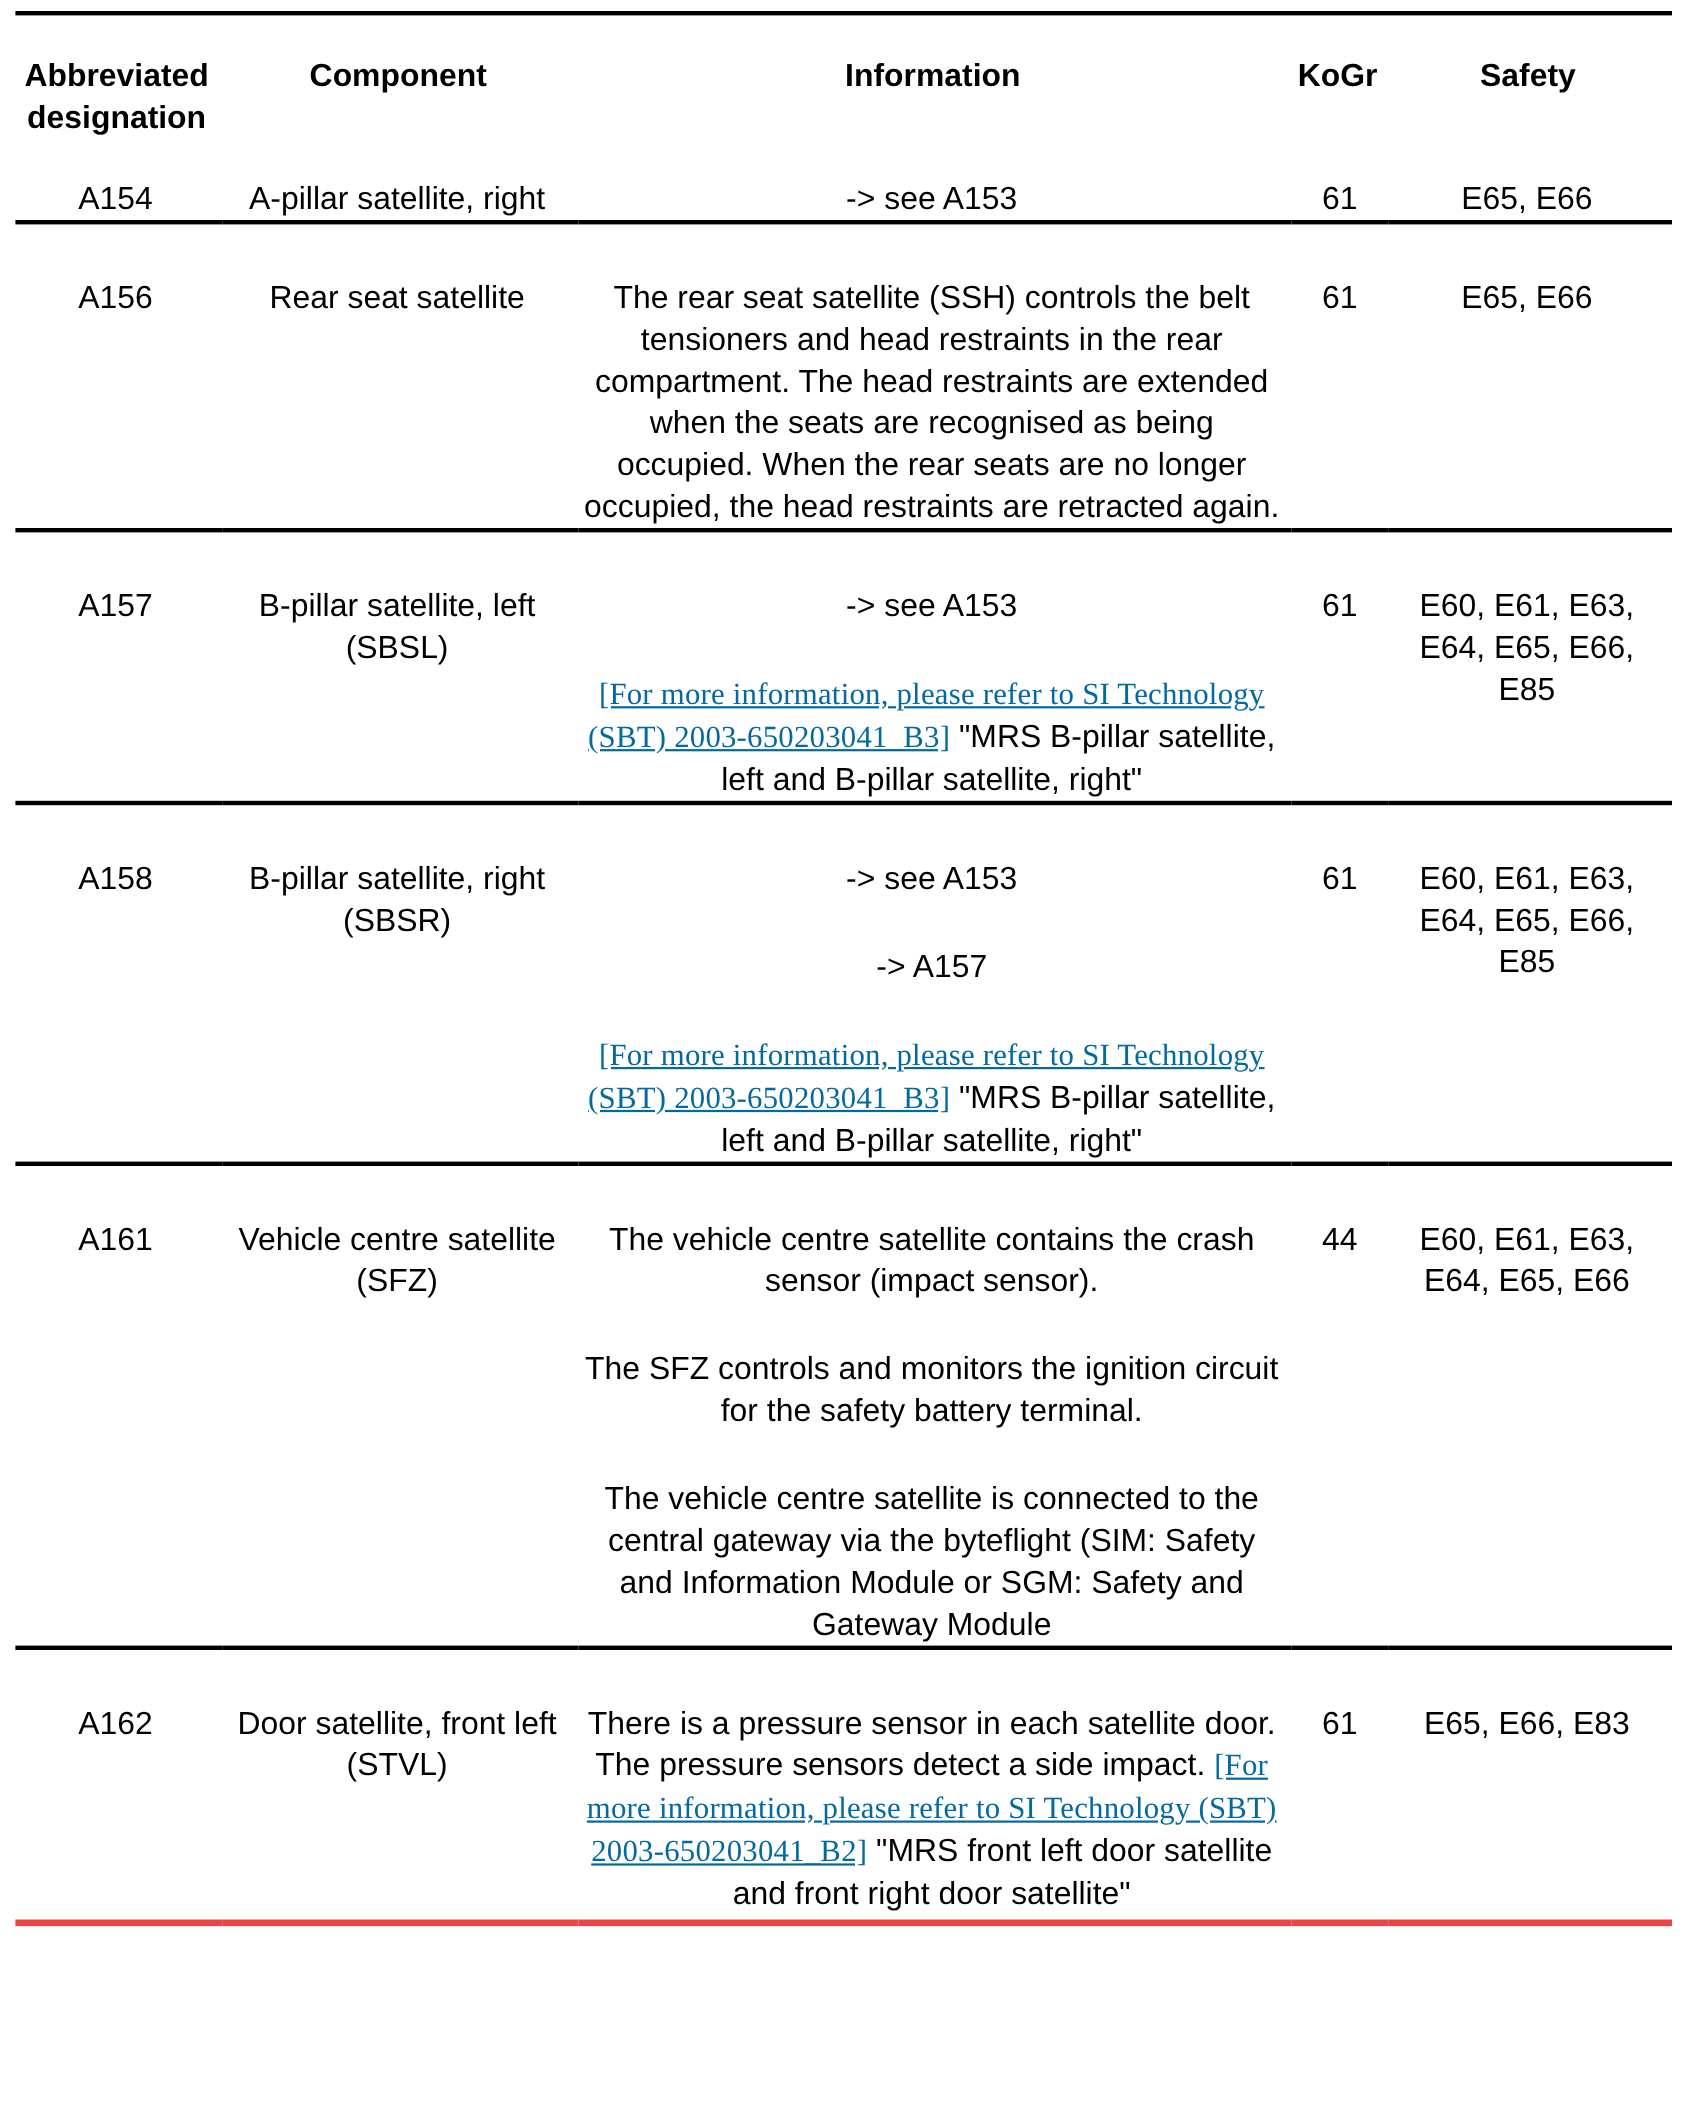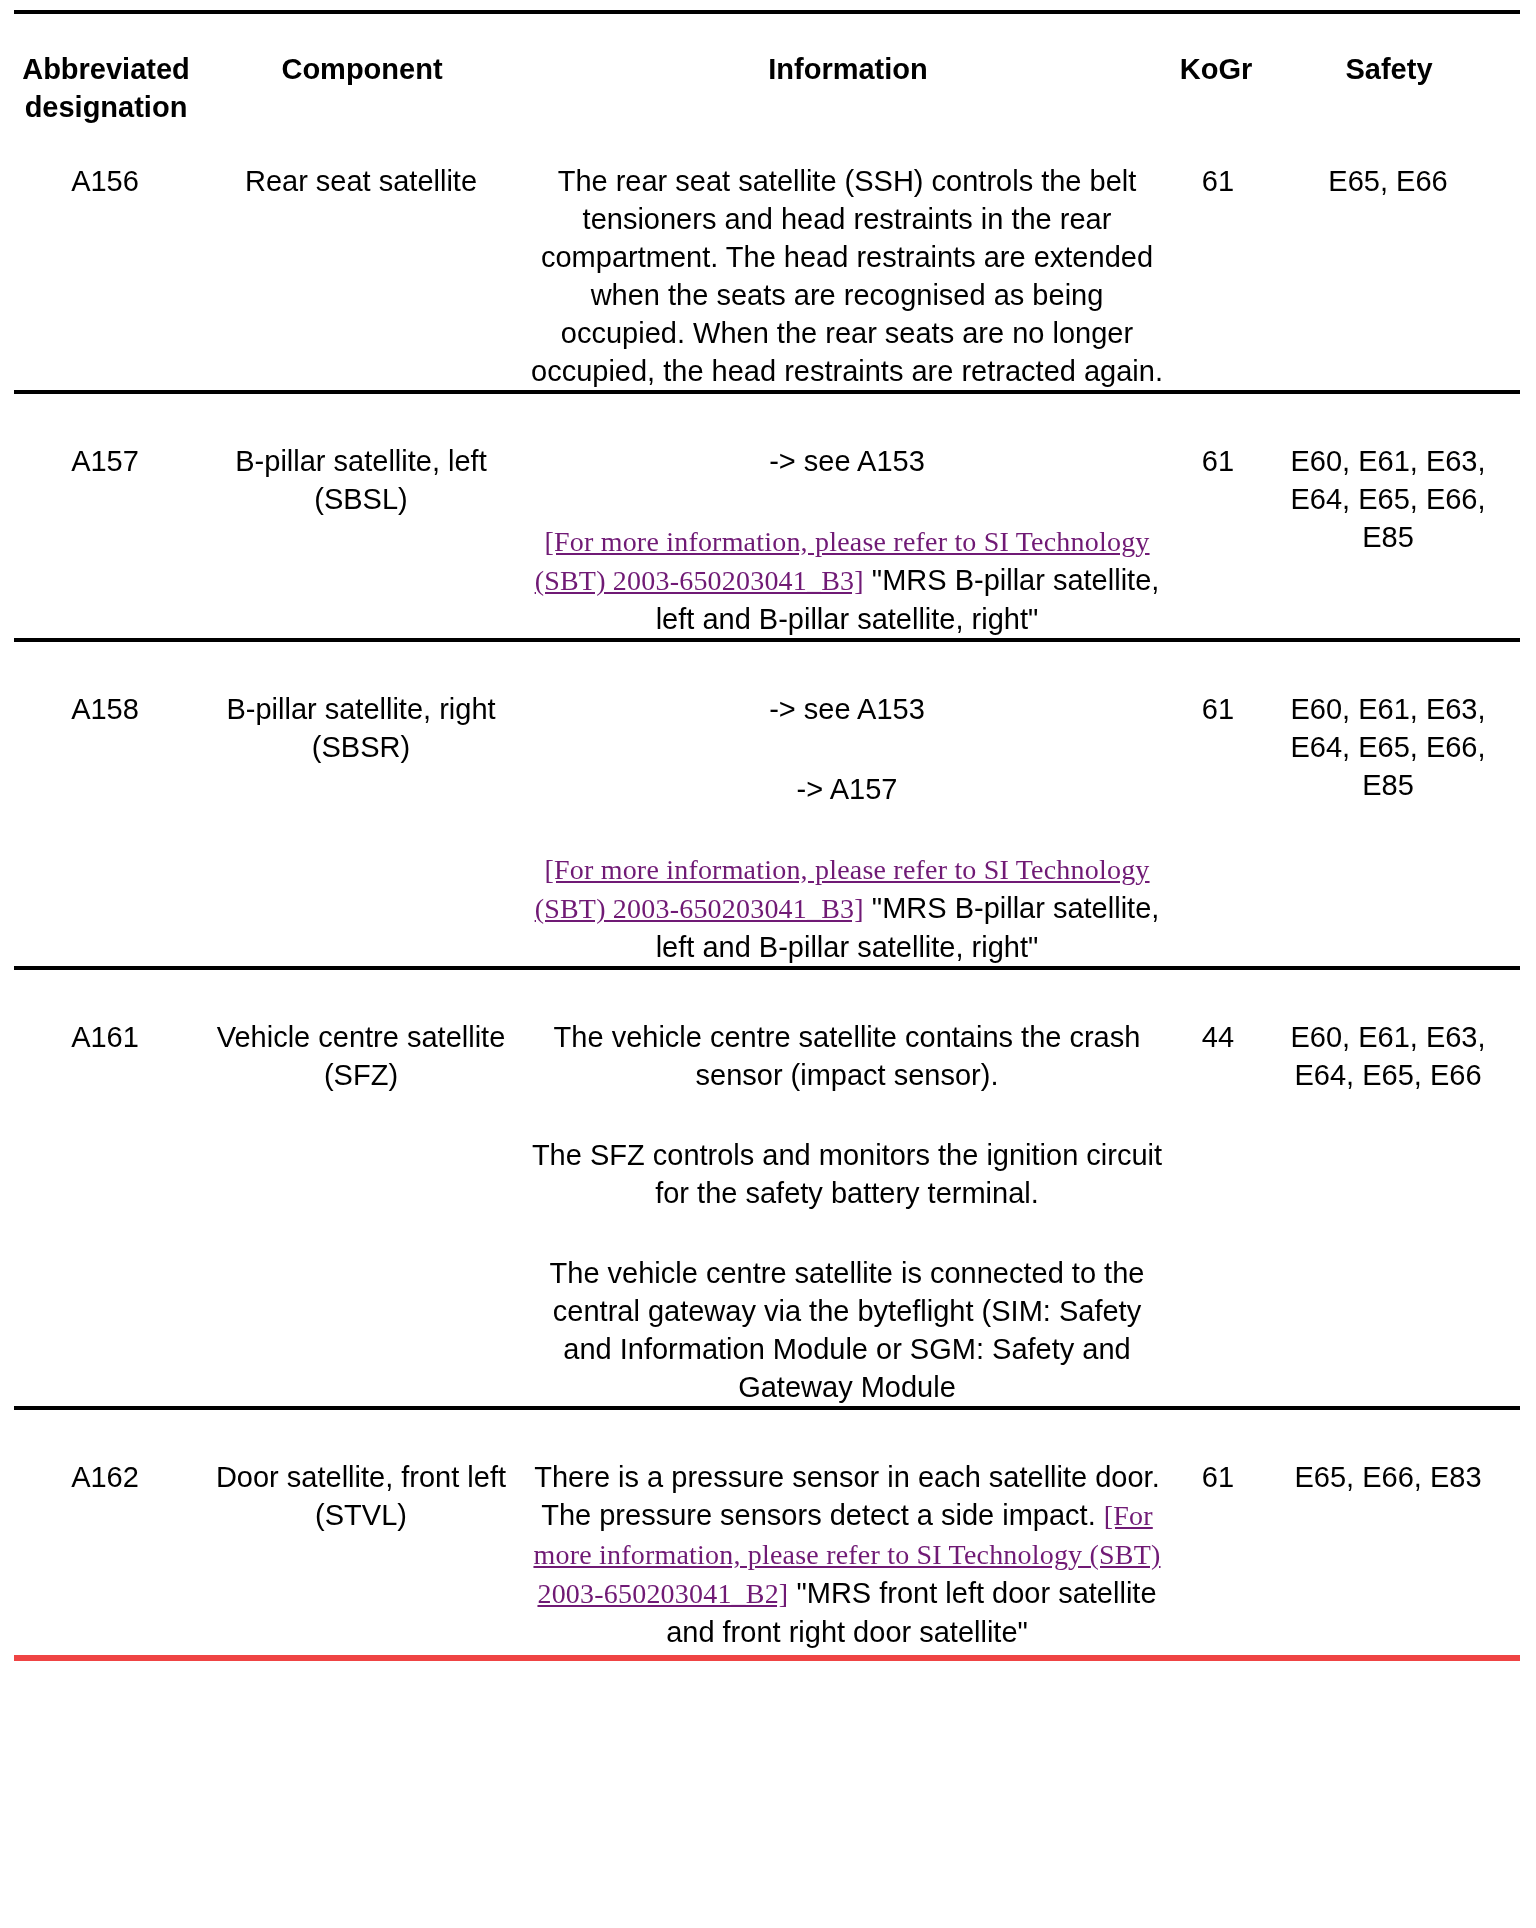--- a/index.html
+++ b/index.html
@@ -58,6 +58,15 @@
   </thead>
   <tbody id="rows">
       <tr>
+        <td>A154</td>
+        <td>A-pillar satellite, right</td>
+        <td>
+          <div class="para"><span>-&gt; see A153</span></div>
+        </td>
+        <td class="kogr">61</td>
+        <td>E65, E66</td>
+      </tr>
+      <tr>
         <td>A156</td>
         <td>Rear seat satellite</td>
         <td>

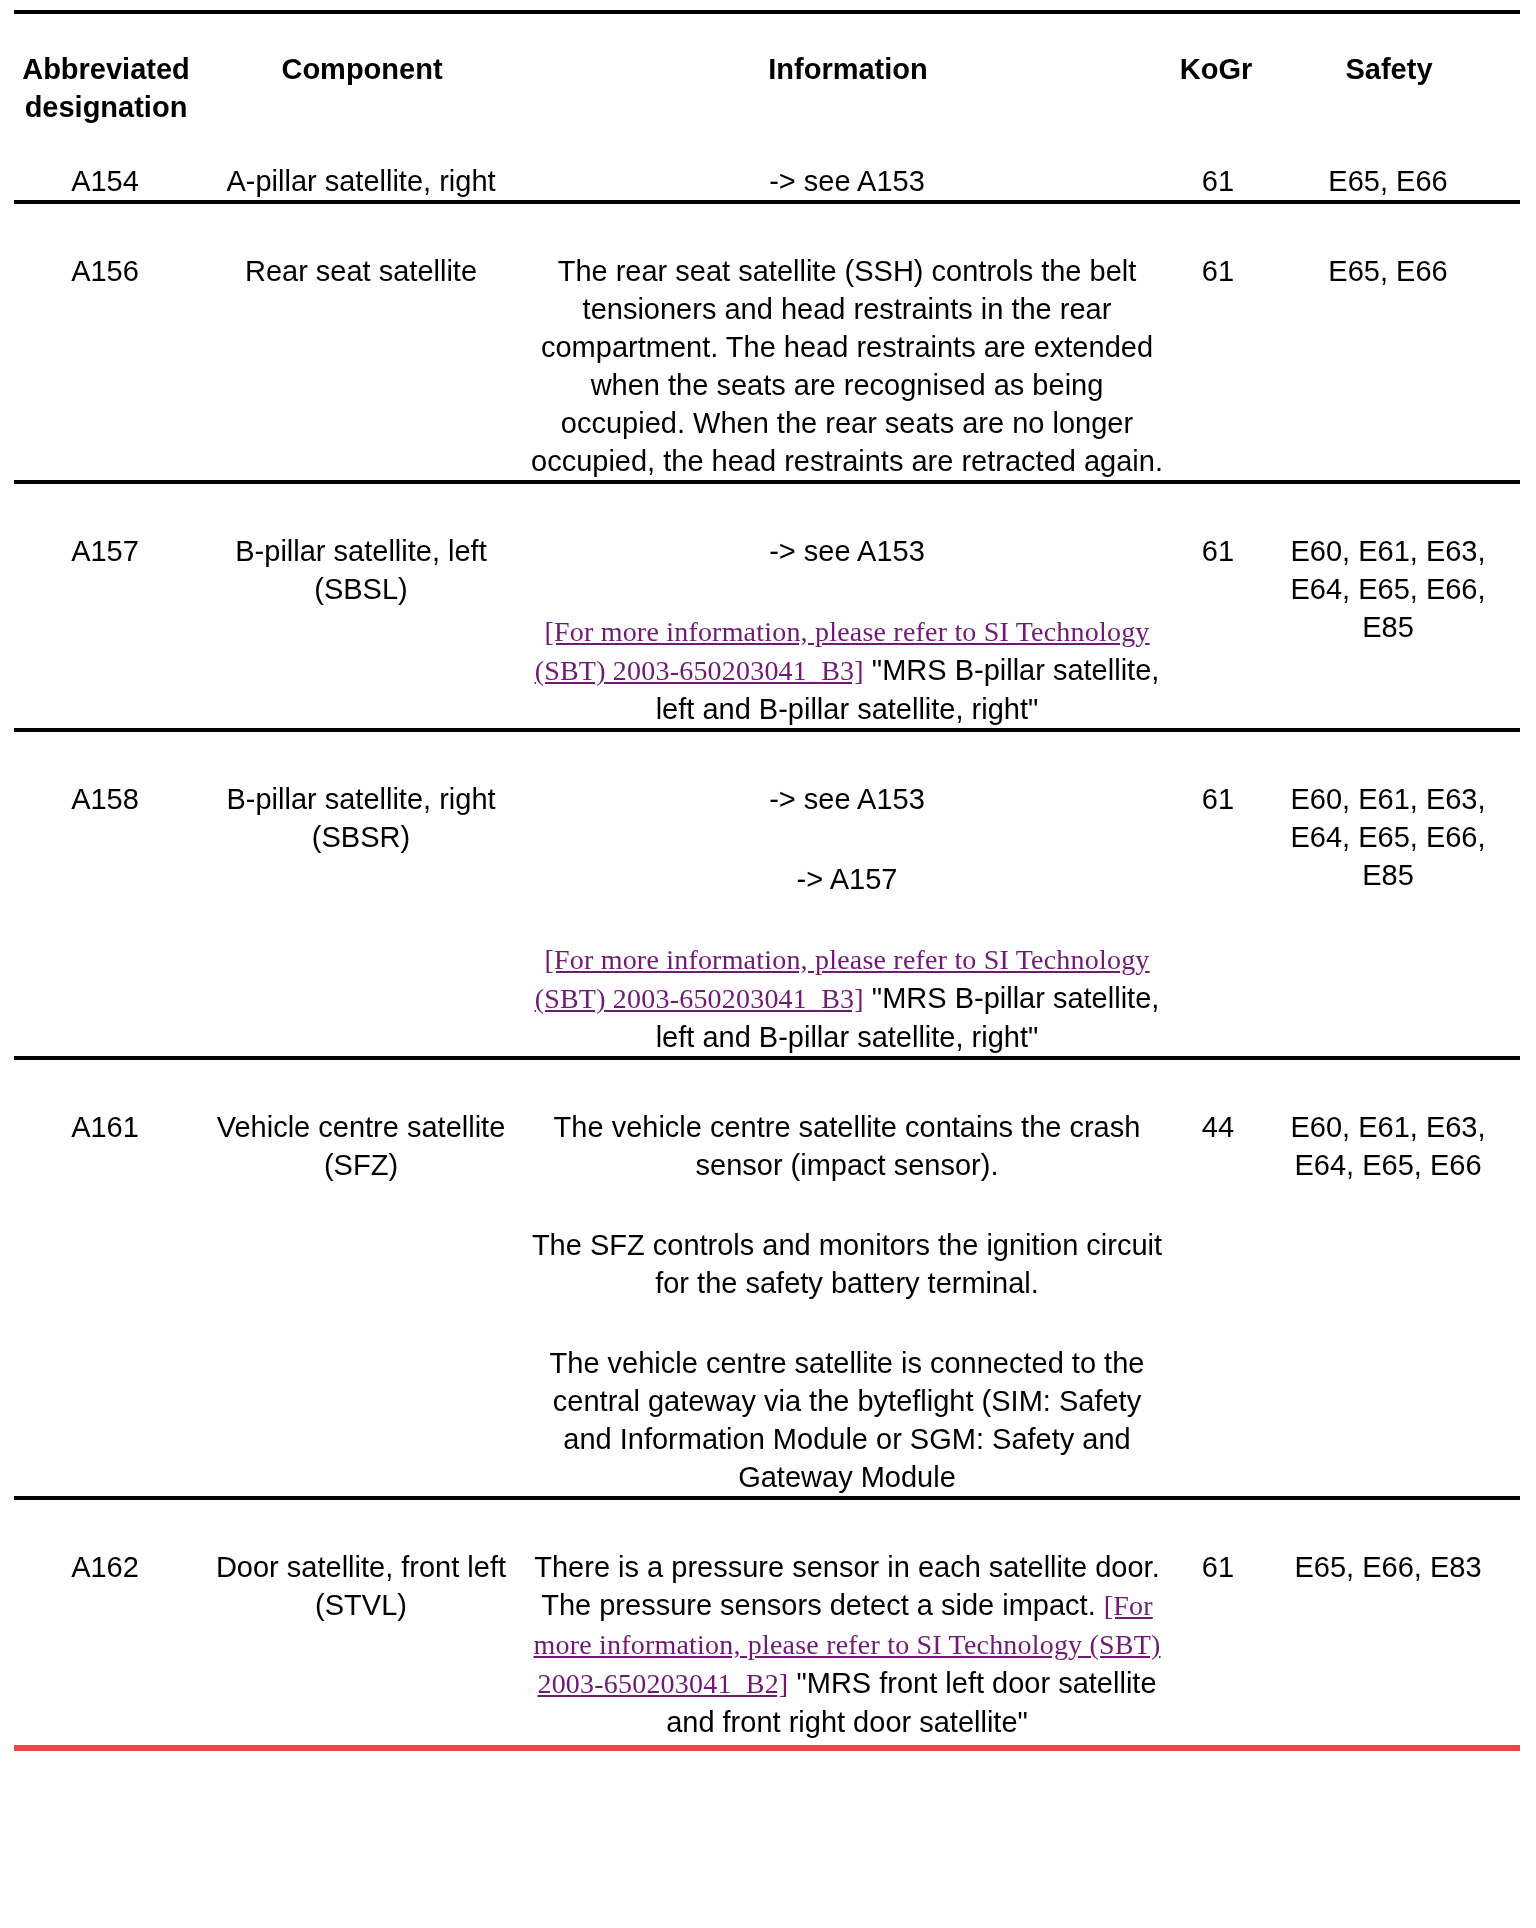--- a/index.html
+++ b/index.html
@@ -30,7 +30,7 @@
   .para + .para { margin-top: 42px; }
   .ref-link {
     font-family: "Liberation Serif", "DejaVu Serif", serif;
-    color: #701a75; text-decoration: underline; font-size: 28px;
+    color: #0369a1; text-decoration: underline; font-size: 28px;
     letter-spacing: 0.2px;
   }
 </style>

